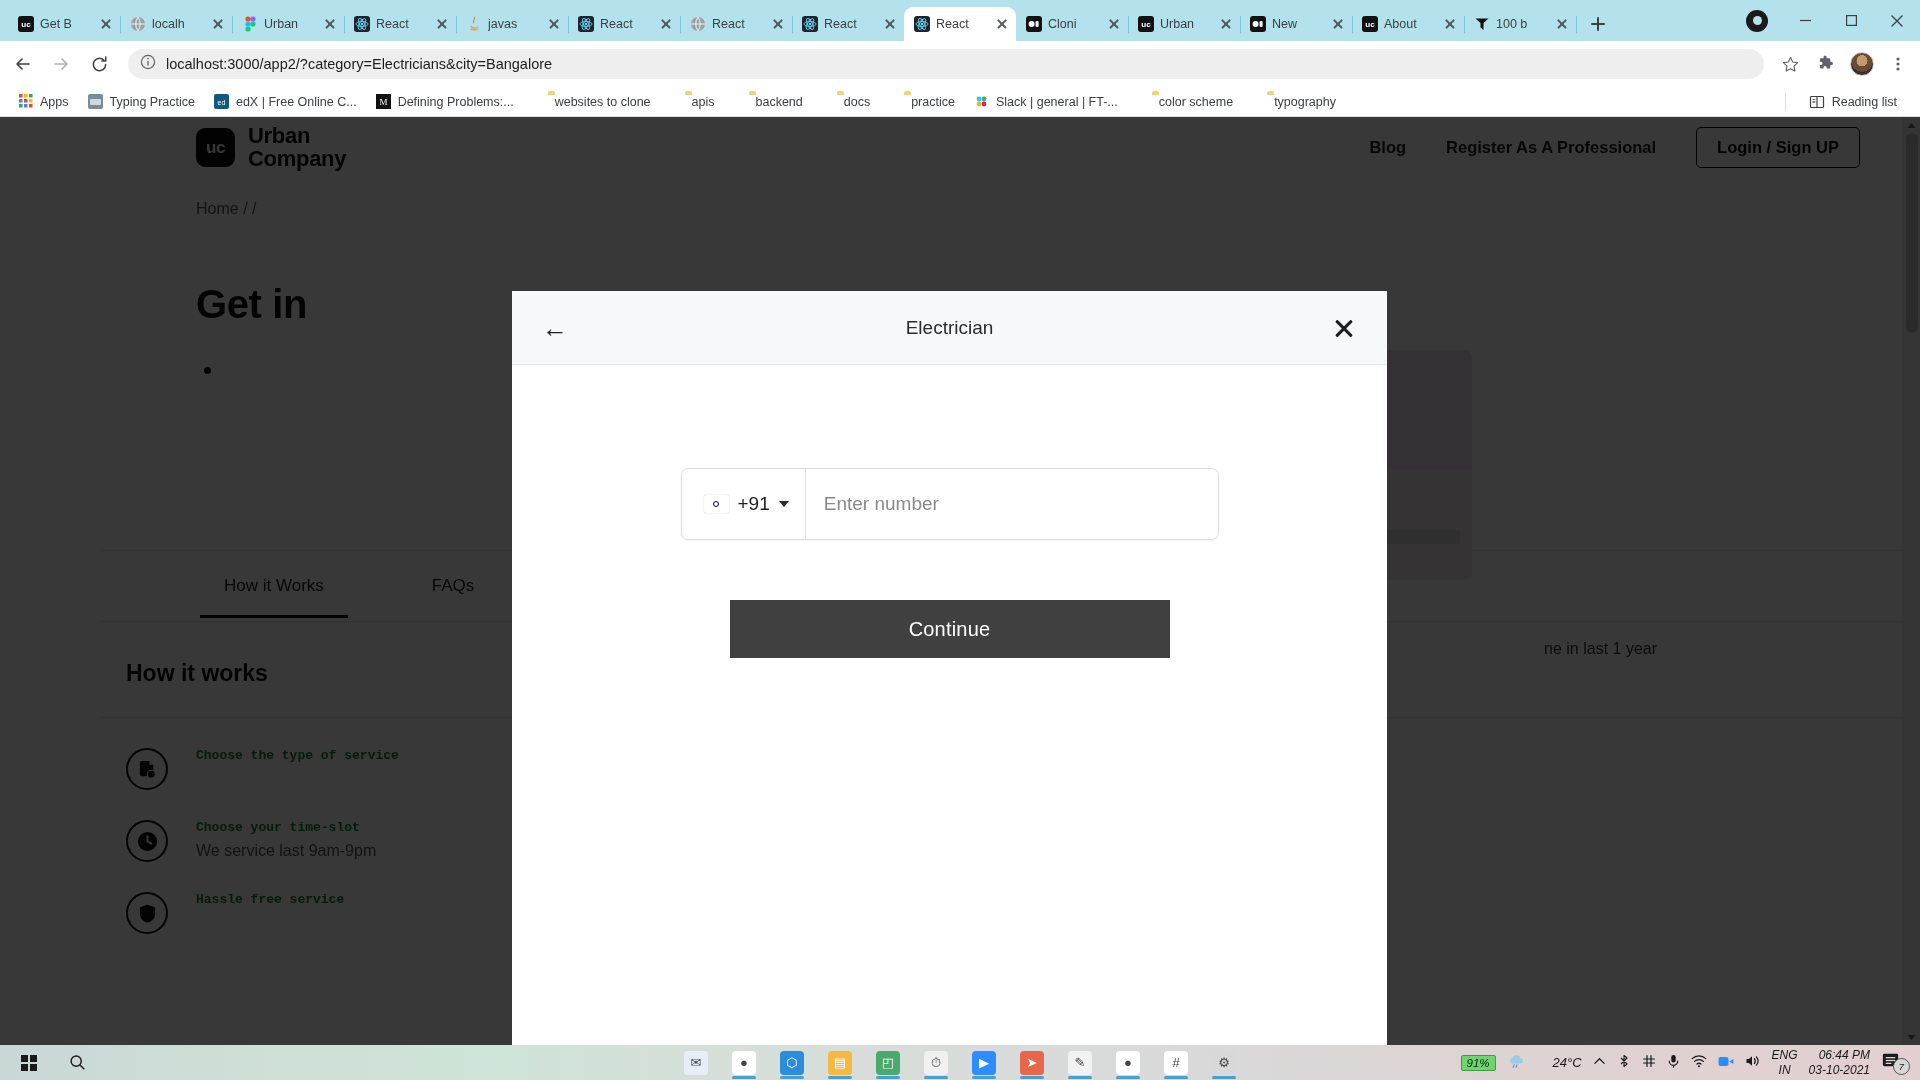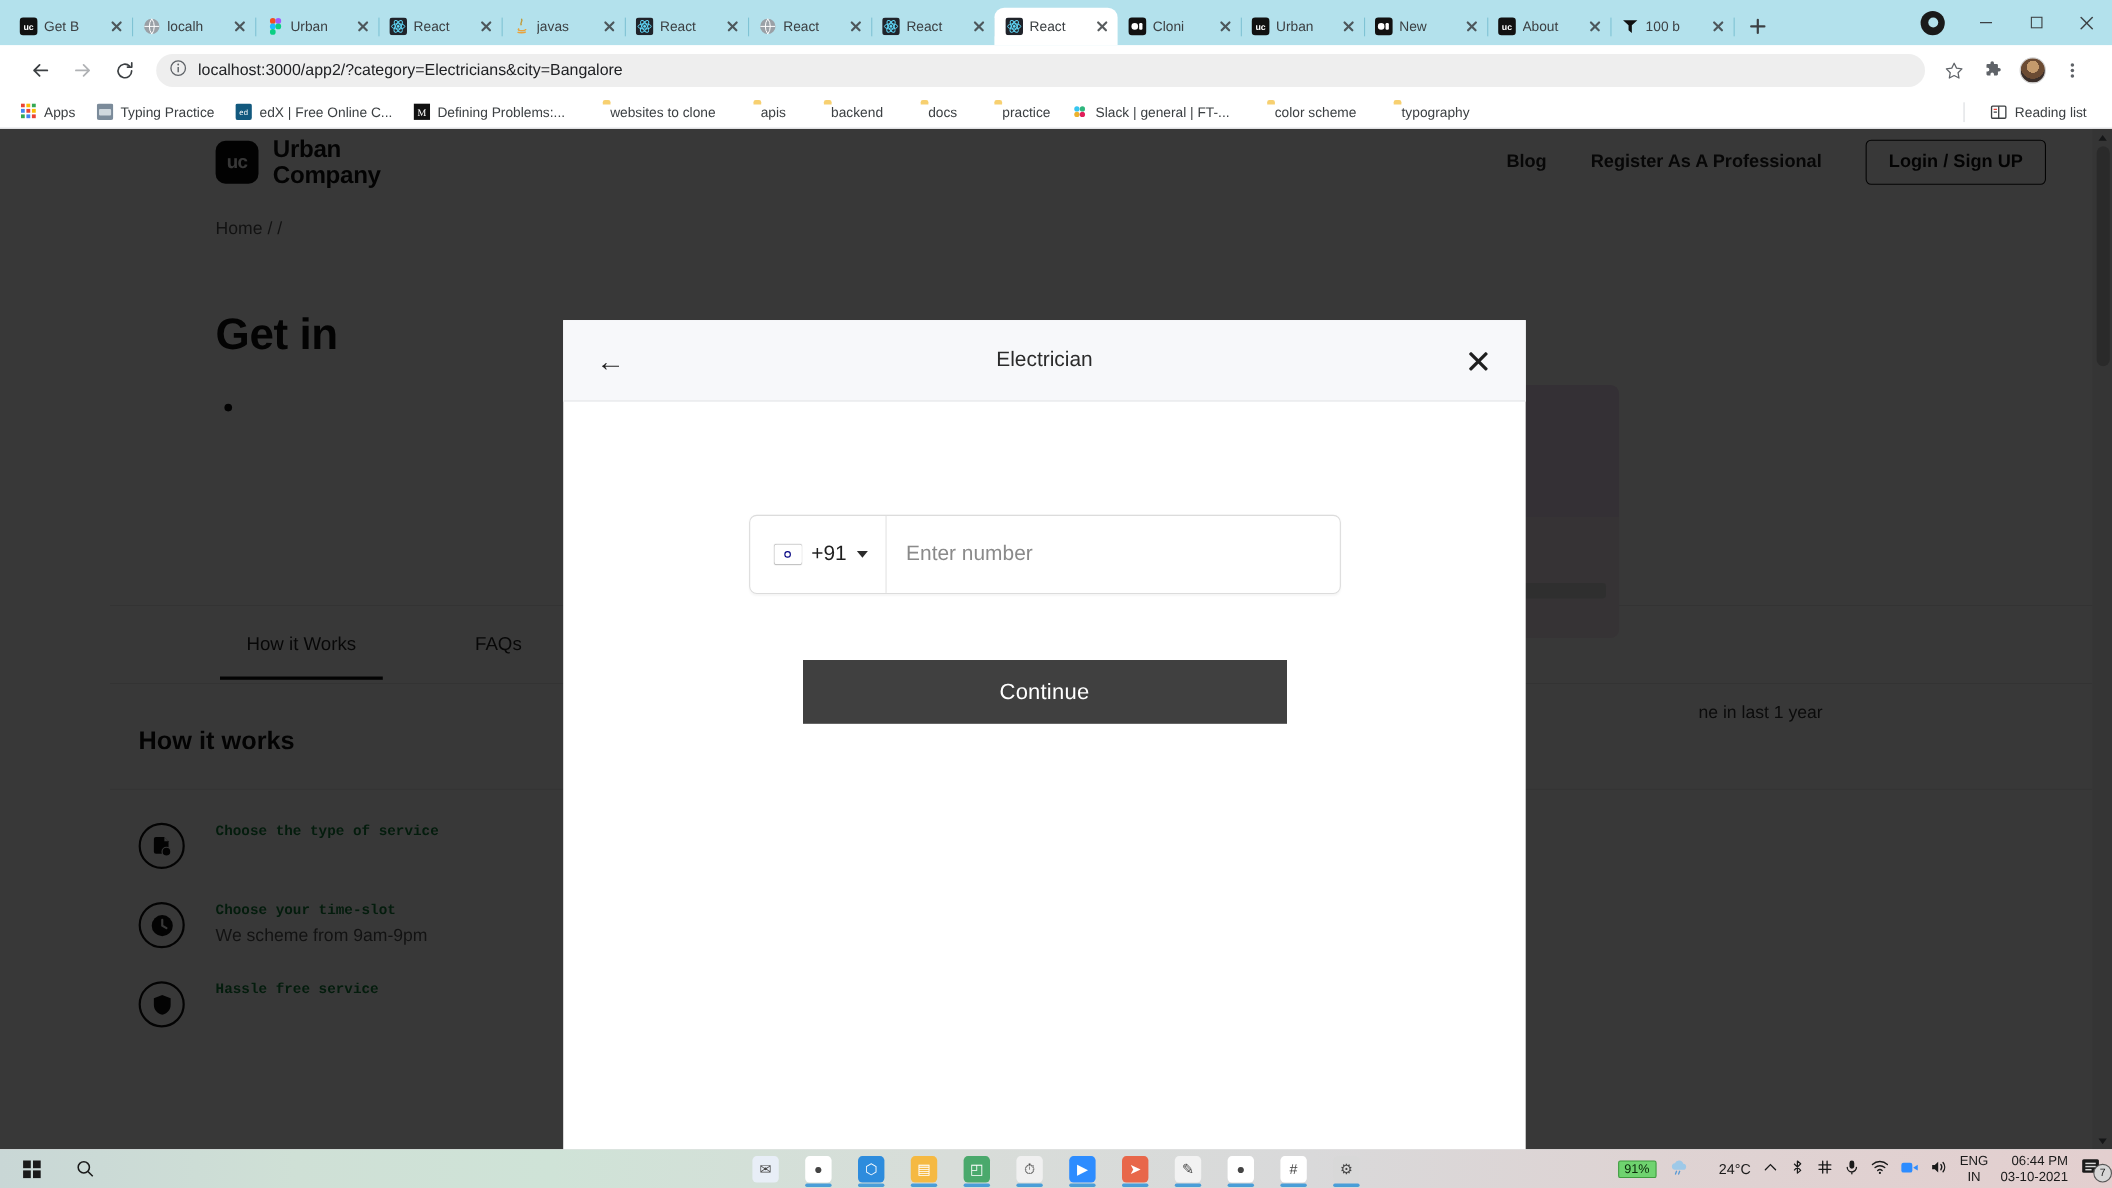--- a/index.html
+++ b/index.html
@@ -53,7 +53,7 @@
                    display:flex; align-items:center; justify-content:center; }
   .profilecircle .inner { width:9px; height:9px; border-radius:50%; background:#b3e1ec; }
 
-  .toolbar { height:46px; background:#fff; display:flex; align-items:center; padding:0 20px; gap:4px; }
+  .toolbar { height:46px; background:#fff; display:flex; align-items:center; padding:0 6px; gap:4px; }
   .navbtn { width:34px; height:34px; display:flex; align-items:center; justify-content:center; color:#5f6368; }
   .omnibox {
     flex:1; height:30px; background:#eeeeee; border-radius:16px; margin-left:8px; margin-right:6px;

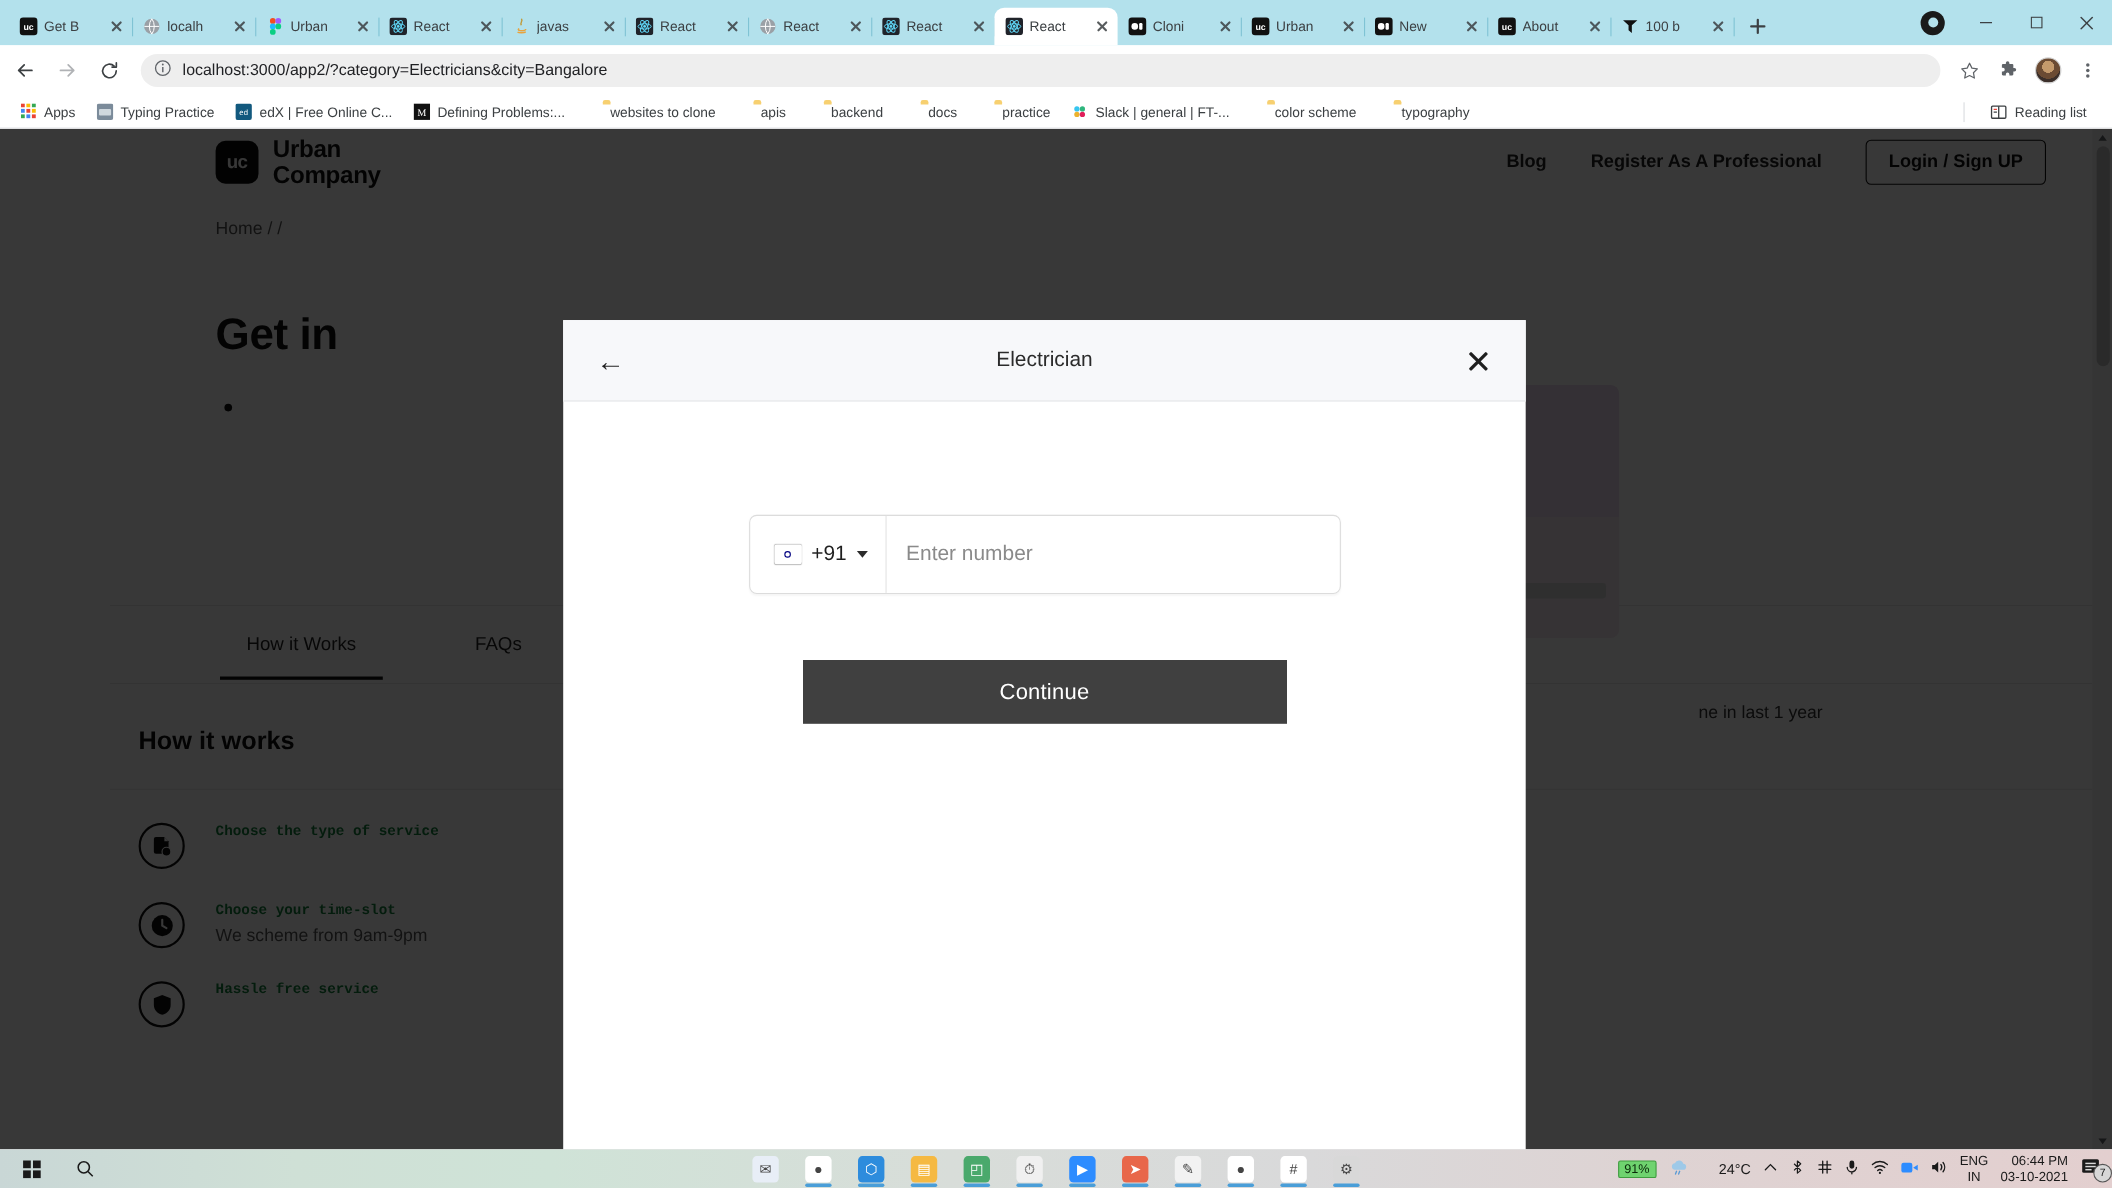--- a/index.html
+++ b/index.html
@@ -584,7 +584,7 @@
           </div>
           <div>
             <div class="howtitle">Choose your time-slot</div>
-            <div class="howsub">We scheme from 9am-9pm</div>
+            <div class="howsub">We service last 9am-9pm</div>
           </div>
         </div>
 

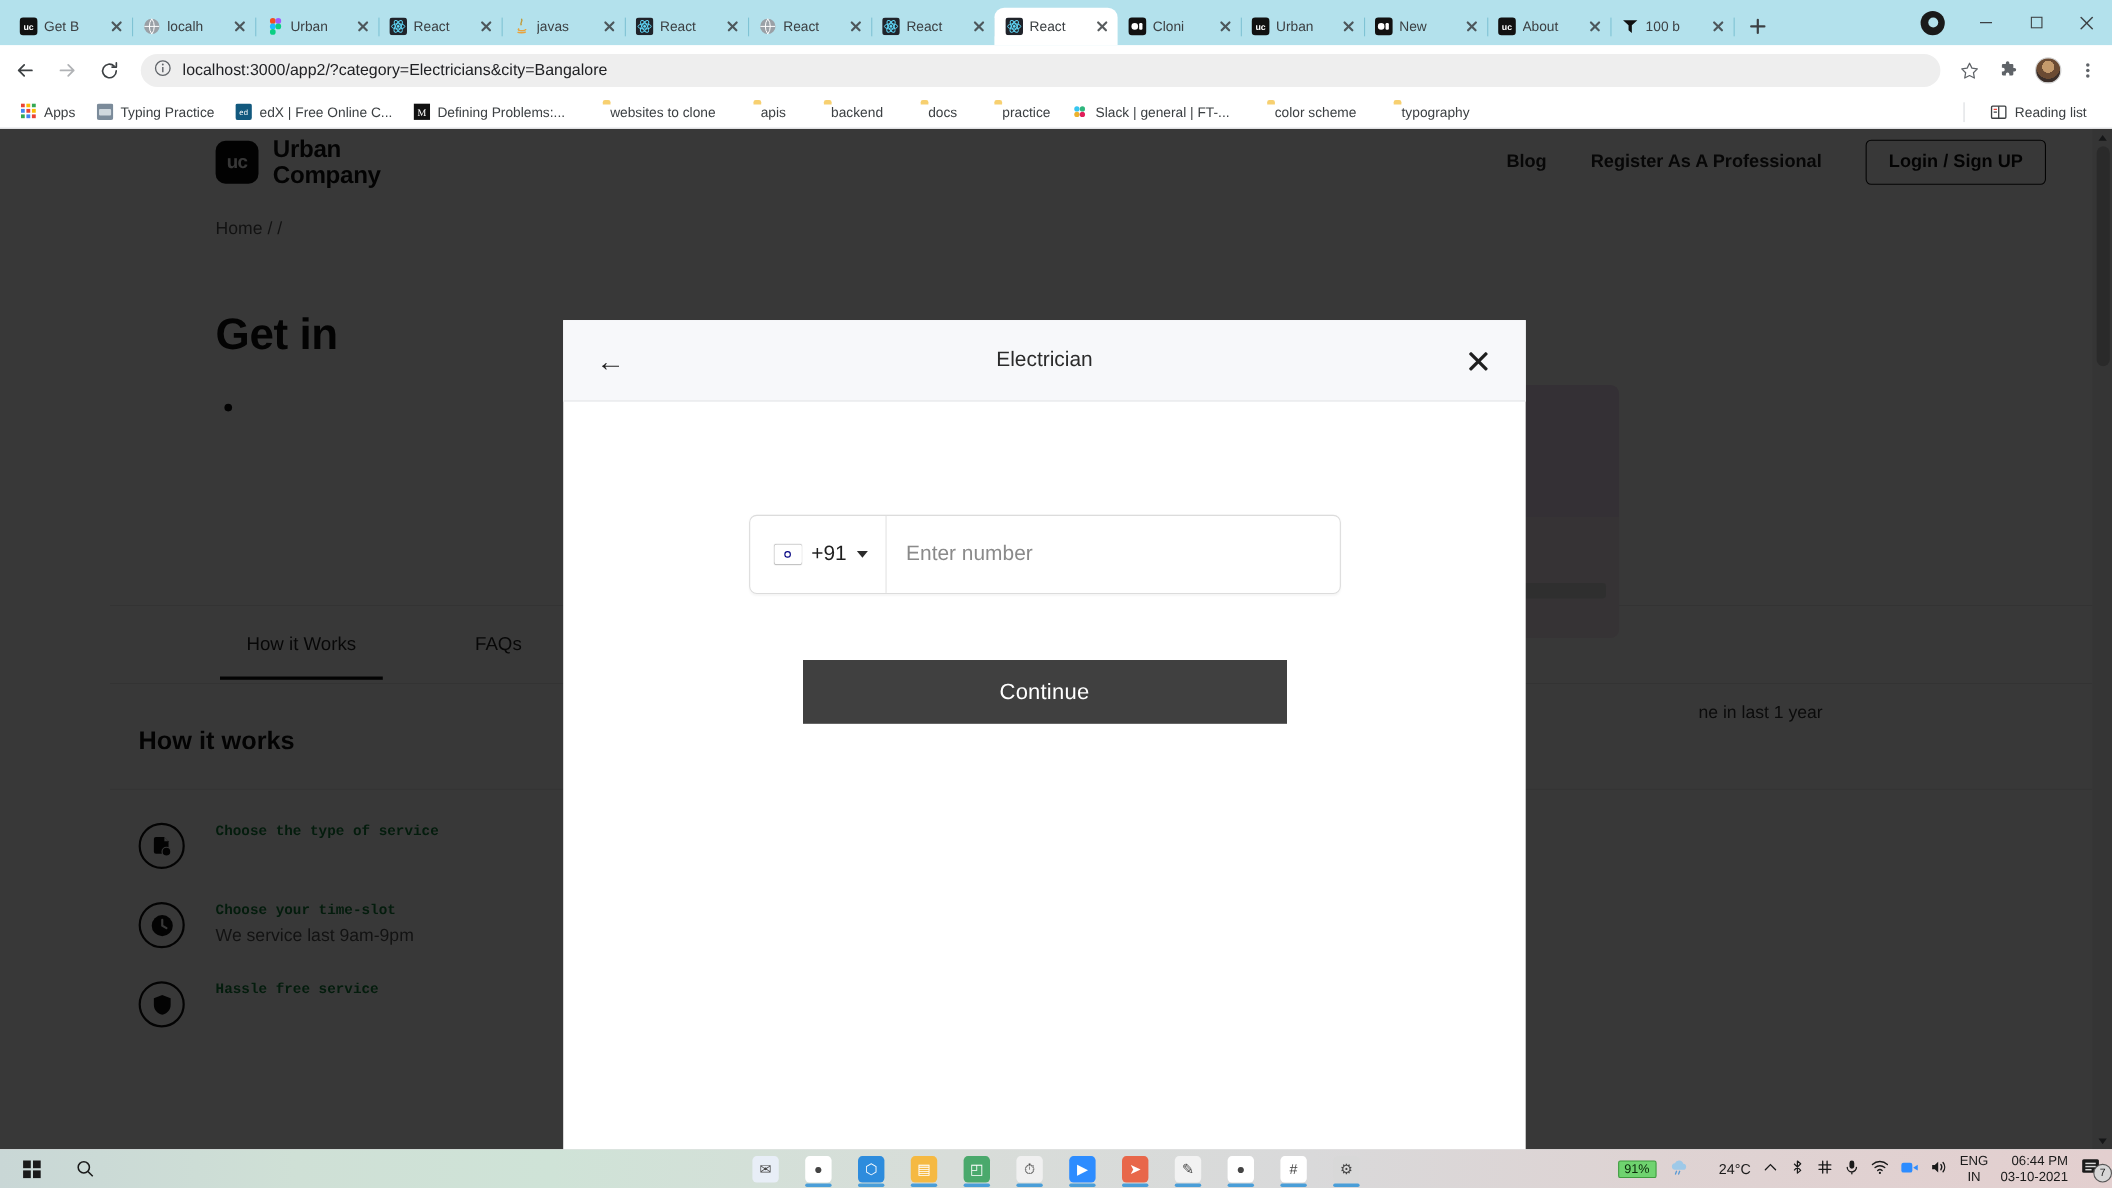--- a/index.html
+++ b/index.html
@@ -210,7 +210,7 @@
                font-size:13px; color:#fff; }
   .tbapp.running::after { content:""; position:absolute; bottom:0; left:8px; right:8px; height:3px; background:#4a9ed8; border-radius:2px; }
 
-  .tb-right { margin-left:auto; display:flex; align-items:center; gap:11px; font-size:12px; color:#1a1a1a; }
+  .tb-right { margin-left:auto; display:flex; align-items:center; gap:11px; padding-right:10px; font-size:12px; color:#1a1a1a;font-style:italic; }
   .tb-clock { text-align:right; line-height:1.25; font-size:12px; }
   .tb-lang { text-align:center; line-height:1.25; font-size:12px; }
   .battery-pill { background:#6fd36f; color:#0a2a0a; font-size:11.5px; padding:1px 5px; border-radius:2px; border:1px solid #3f9c3f; }

